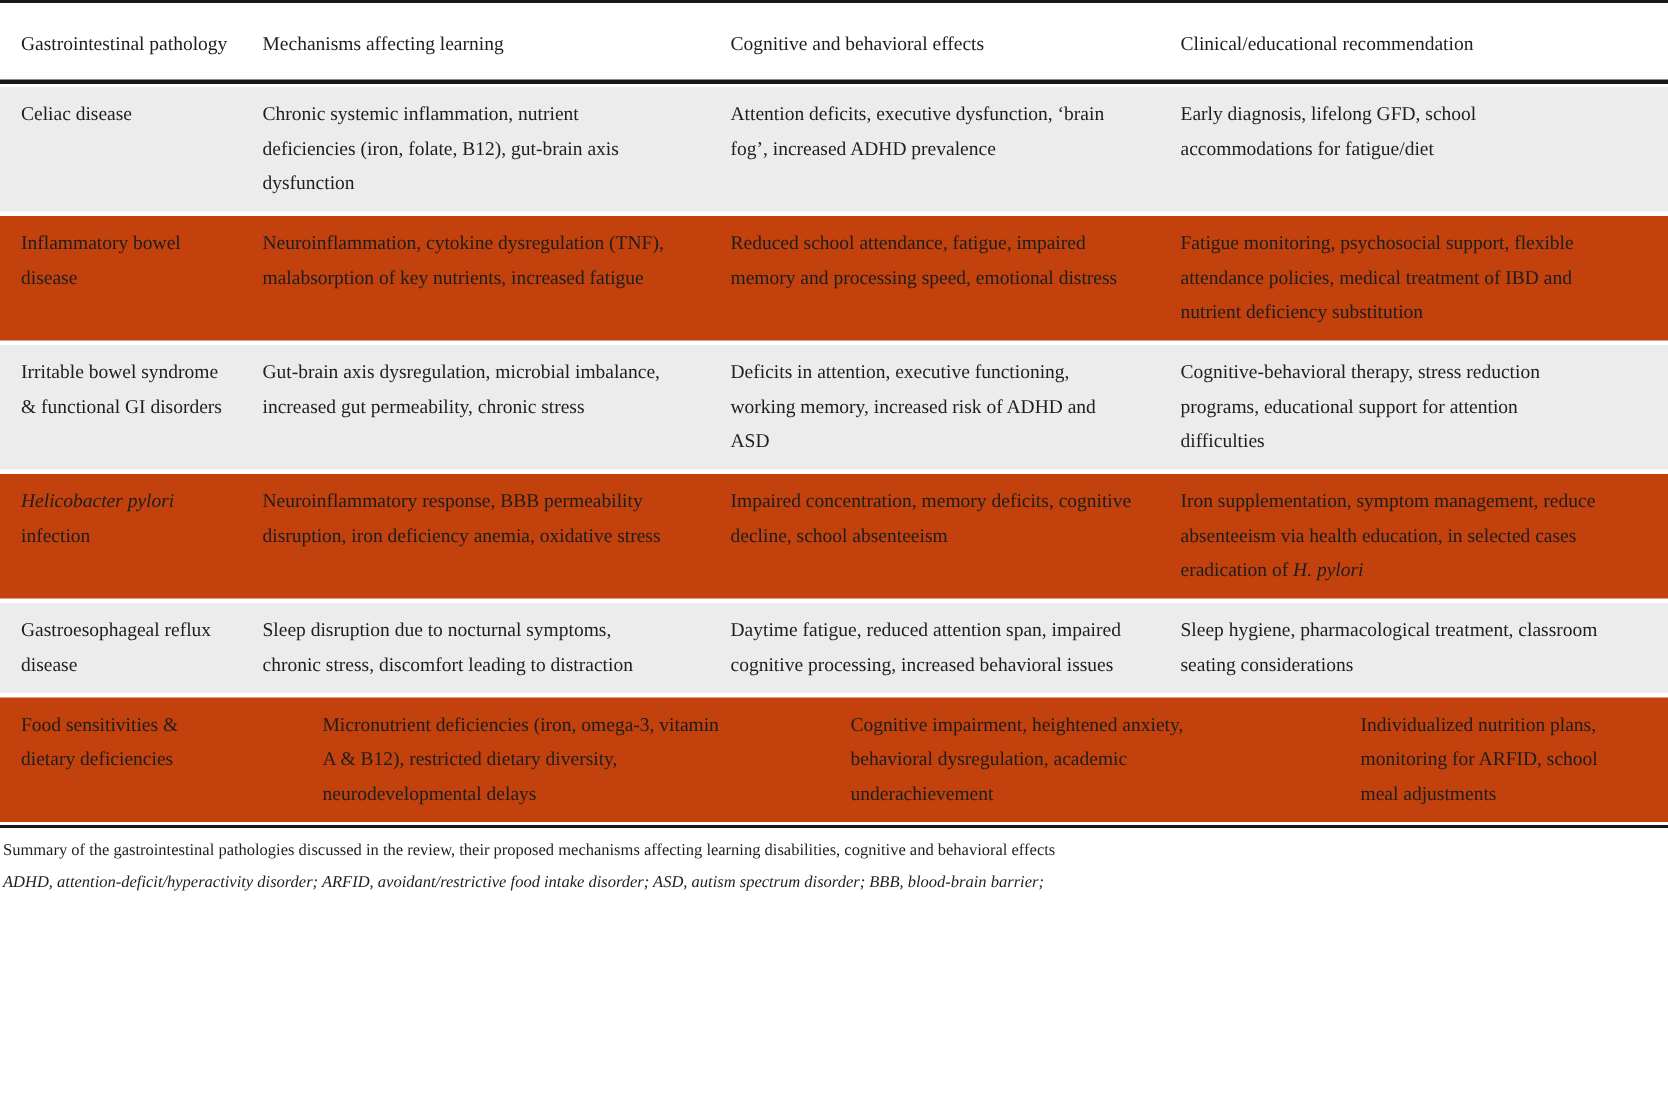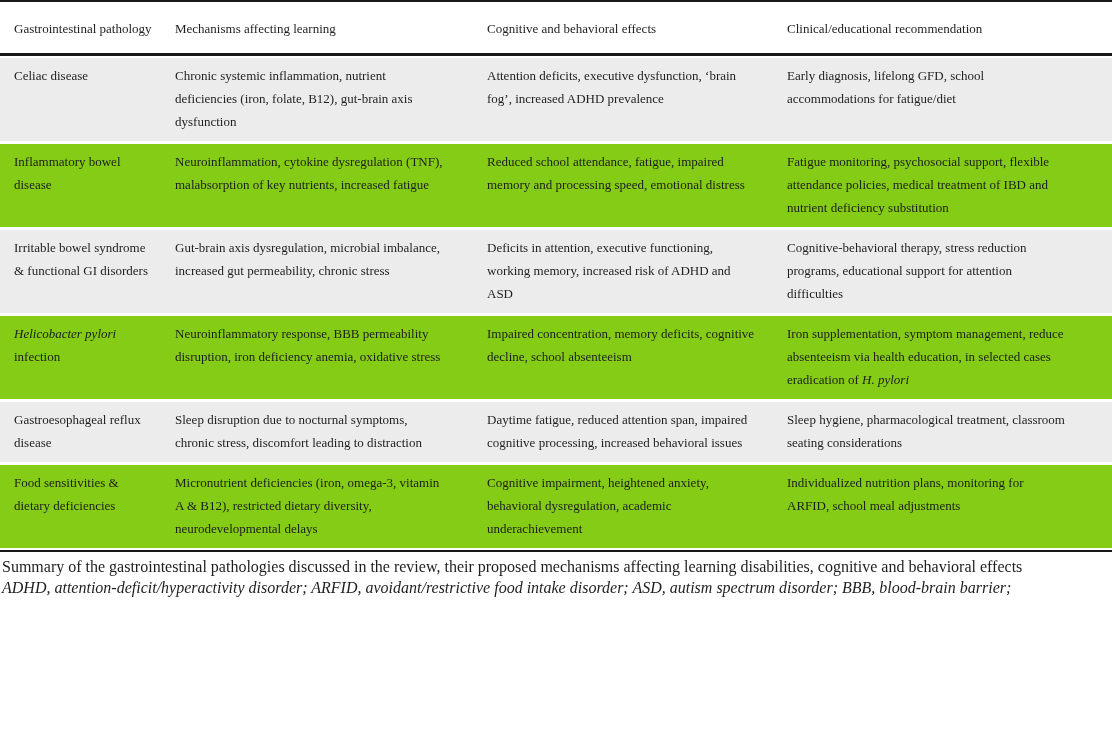--- a/index.html
+++ b/index.html
@@ -40,7 +40,7 @@
   .data-row { margin-bottom: 3px; }
   .data-row:last-child { margin-bottom: 2px; }
   .row-light { background: #ececec; }
-  .row-dark  { background: #84cc16; }
+  .row-dark  { background: #c2410c; }
   .data-row .cell { padding-top: 6px; padding-bottom: 8px; }
 
   .italic { font-style: italic; }

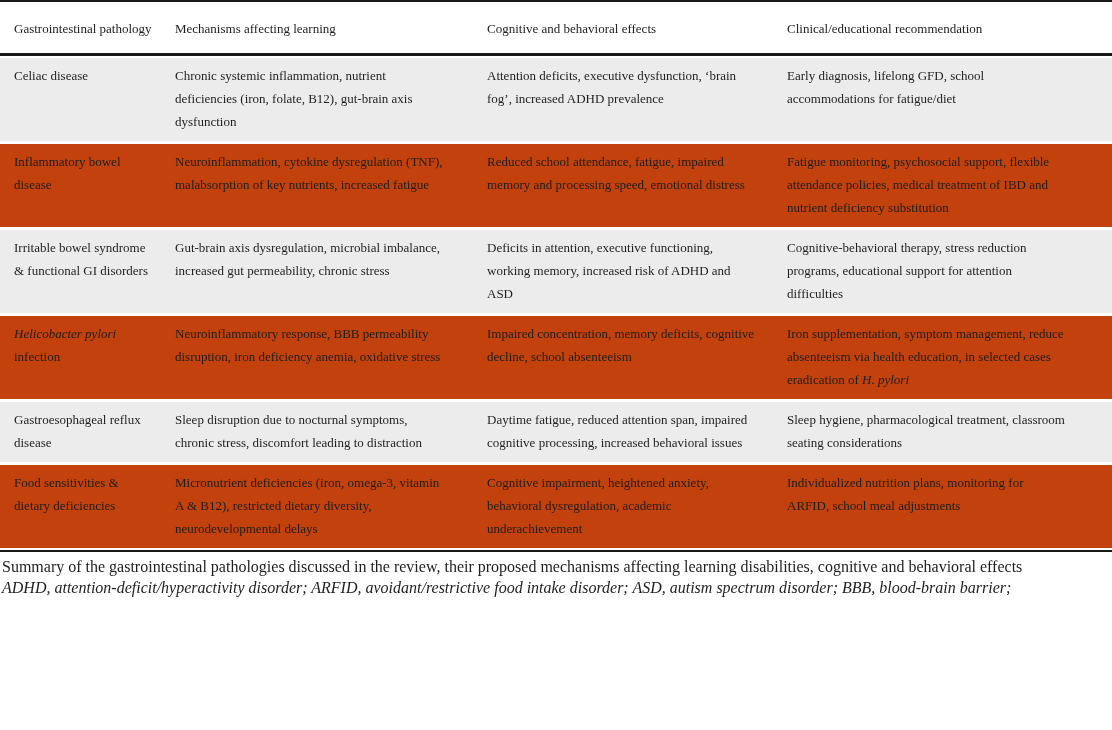--- a/index.html
+++ b/index.html
@@ -38,7 +38,7 @@
 
   .body-rows { margin-top: 2px; }
   .data-row { margin-bottom: 3px; }
-  .data-row:last-child { margin-bottom: 2px; }
+  .data-row:last-child { margin-bottom: 2px; gap: 40px; }
   .row-light { background: #ececec; }
   .row-dark  { background: #c2410c; }
   .data-row .cell { padding-top: 6px; padding-bottom: 8px; }

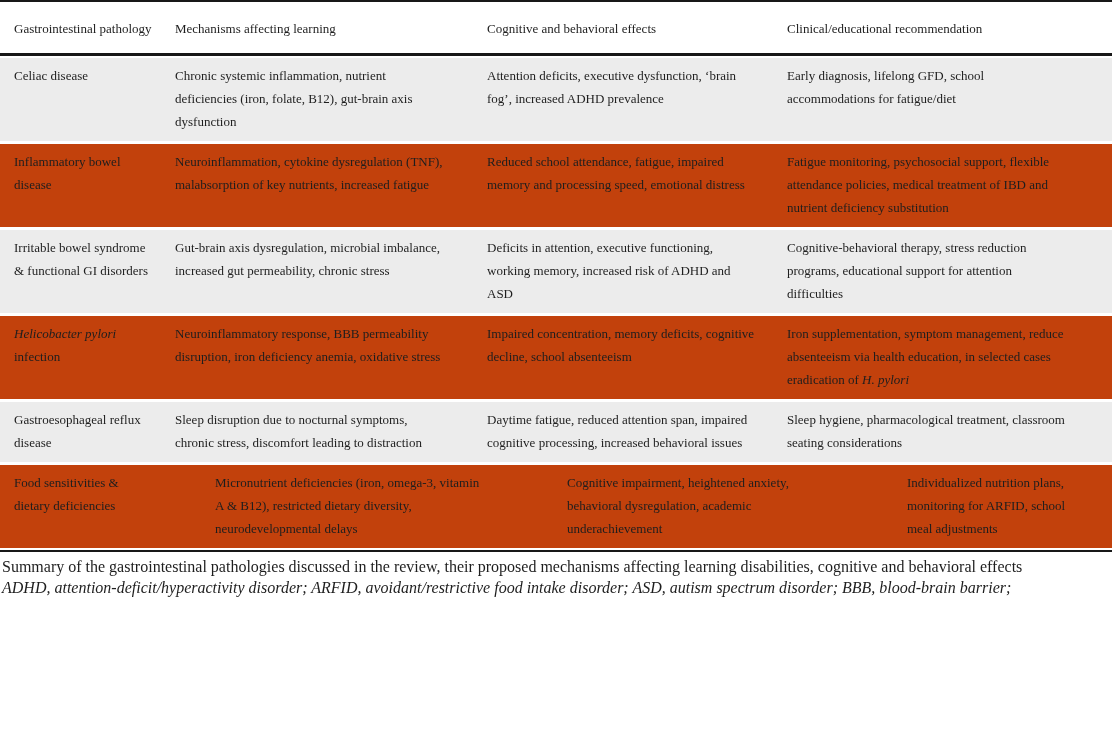--- a/index.html
+++ b/index.html
@@ -46,7 +46,7 @@
   .italic { font-style: italic; }
 
   .footer { margin-top: 3px; padding: 2px 2px 0 2px; }
-  .footer-line { font-size: 16px; line-height: 20.5px; white-space: nowrap; }
+  .footer-line { font-size: 11px; line-height: 20.5px; white-space: nowrap; }
   .footer-line.abbrev { font-style: italic; }
 </style>
 </head>

